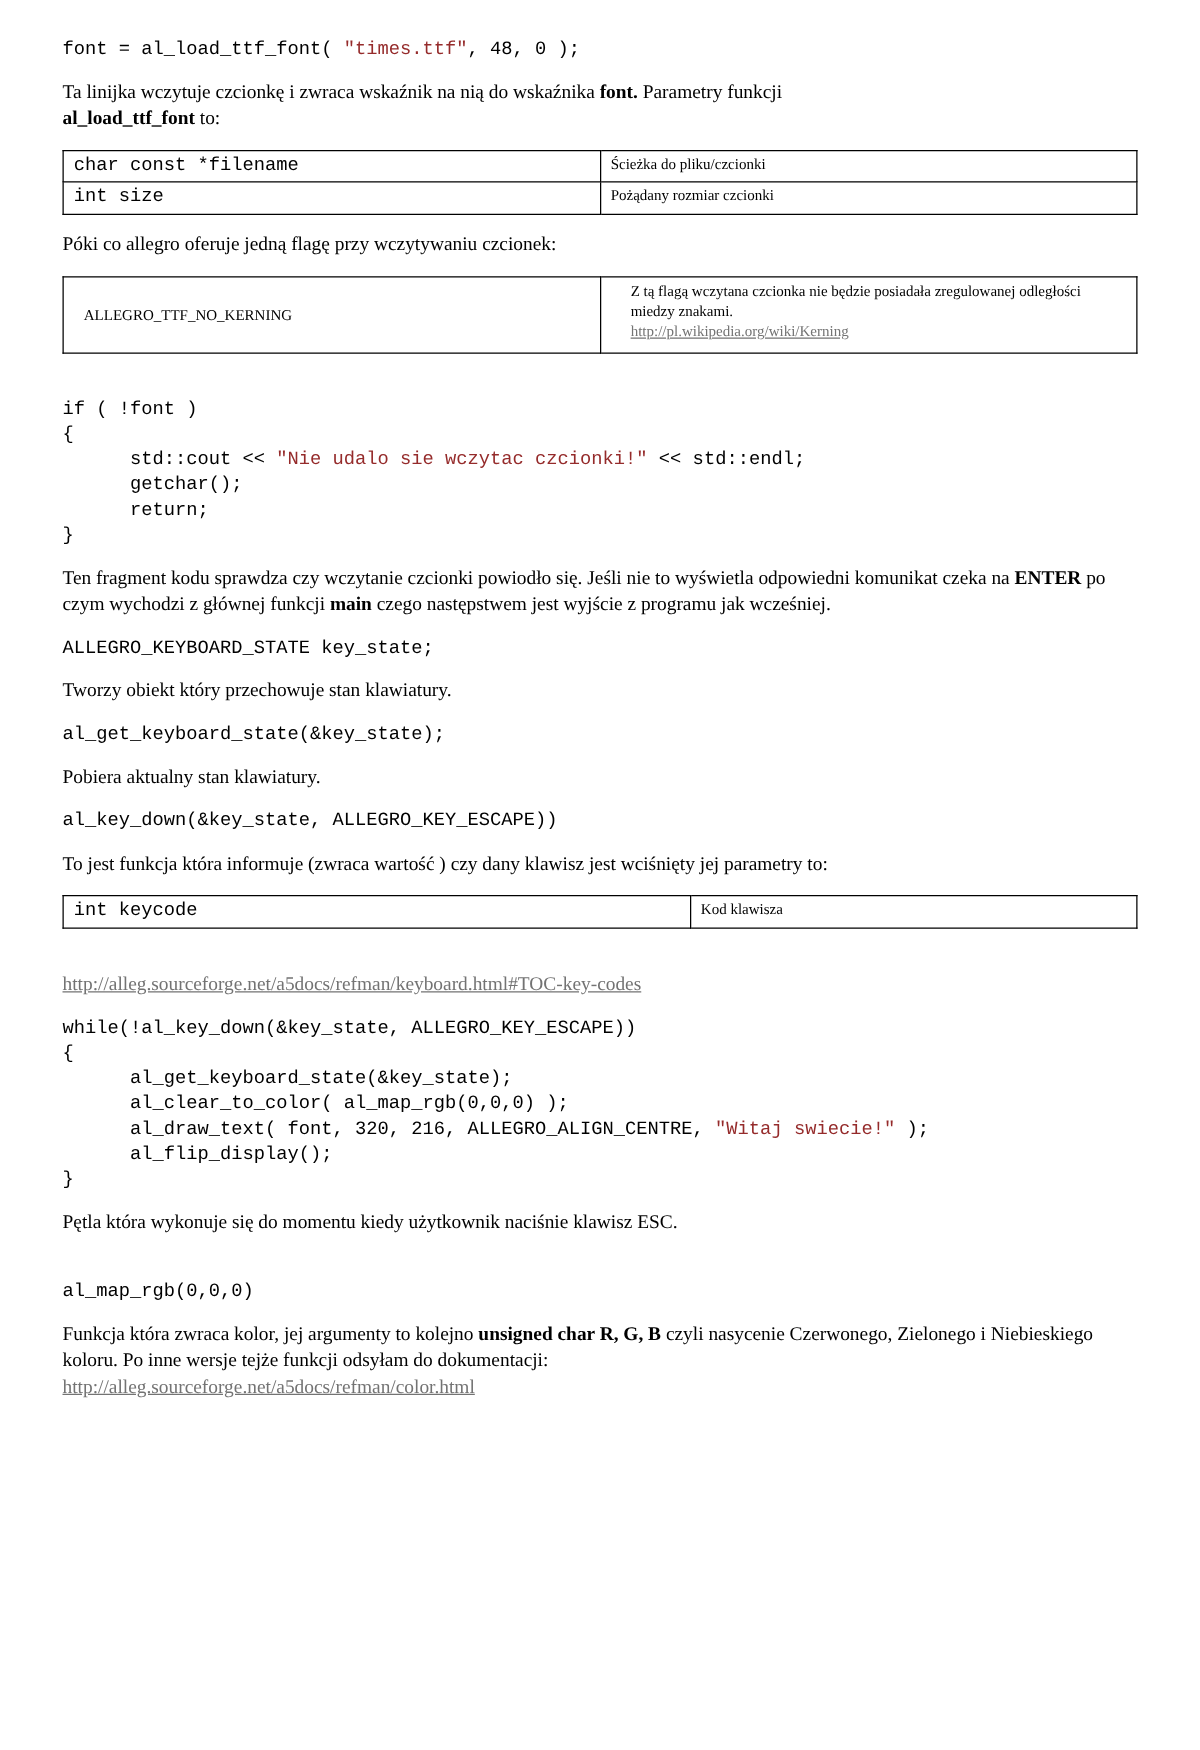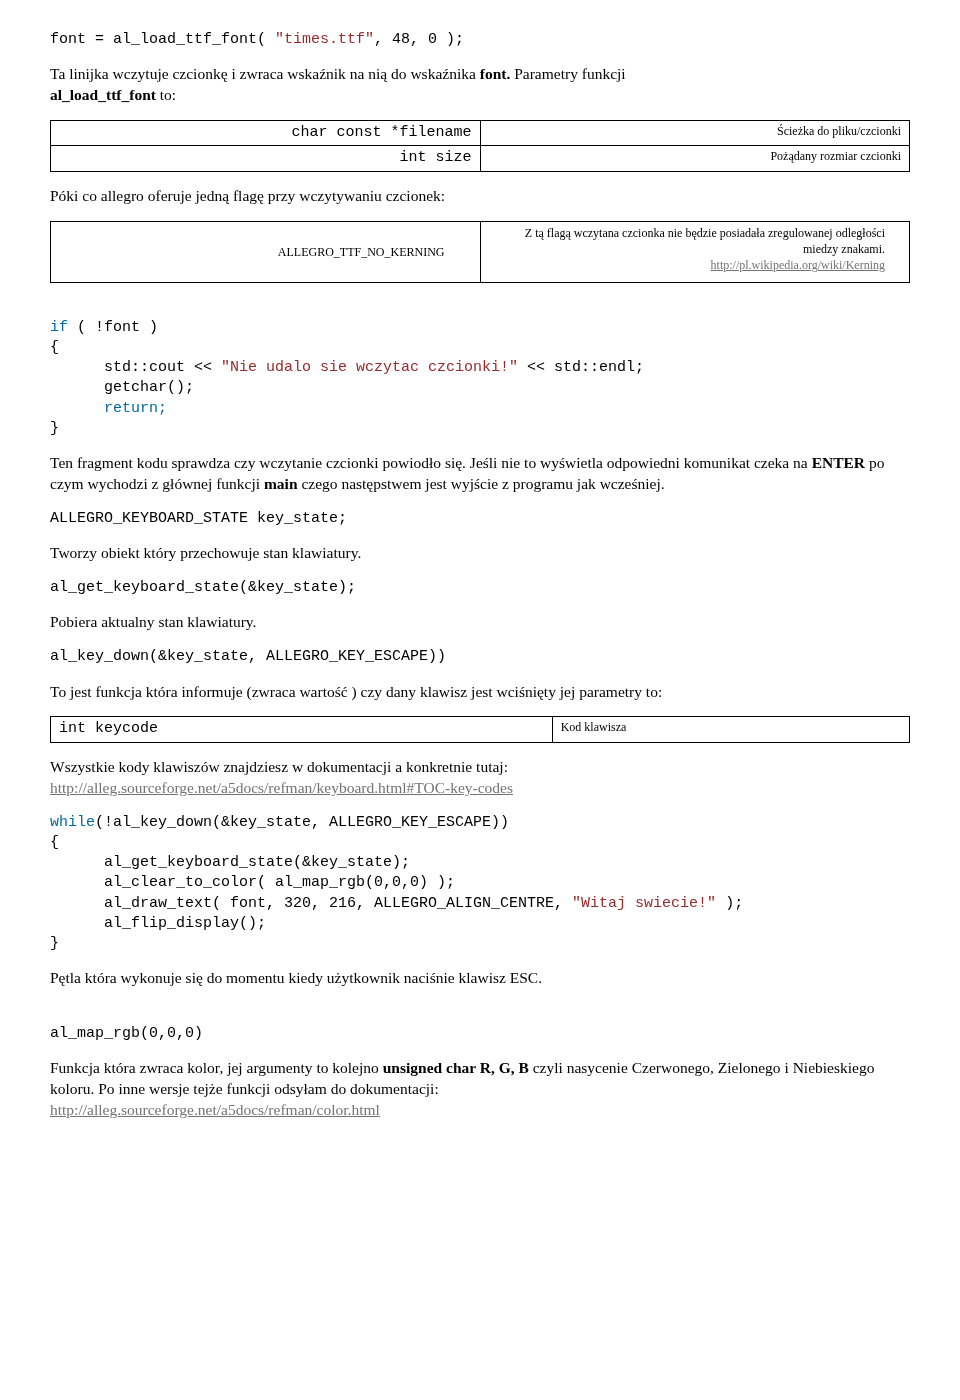--- a/index.html
+++ b/index.html
@@ -20,7 +20,7 @@
 table{border-collapse:collapse;width:100%;margin:4px 0 14px 0;}
 table td{border:1px solid #000;padding:2px 8px;vertical-align:top;font-size:12px;}
 table td.left-cell{font-family:"Courier New",Courier,monospace;font-size:15px;}
-table.t50 td{width:50%;text-align:right;}
+table.t50 td{width:50%;}
 table.single td{padding:3px 35px;}
 a{color:#737373;text-decoration:underline;}
 .codeblock{margin:0 0 14px 0;}

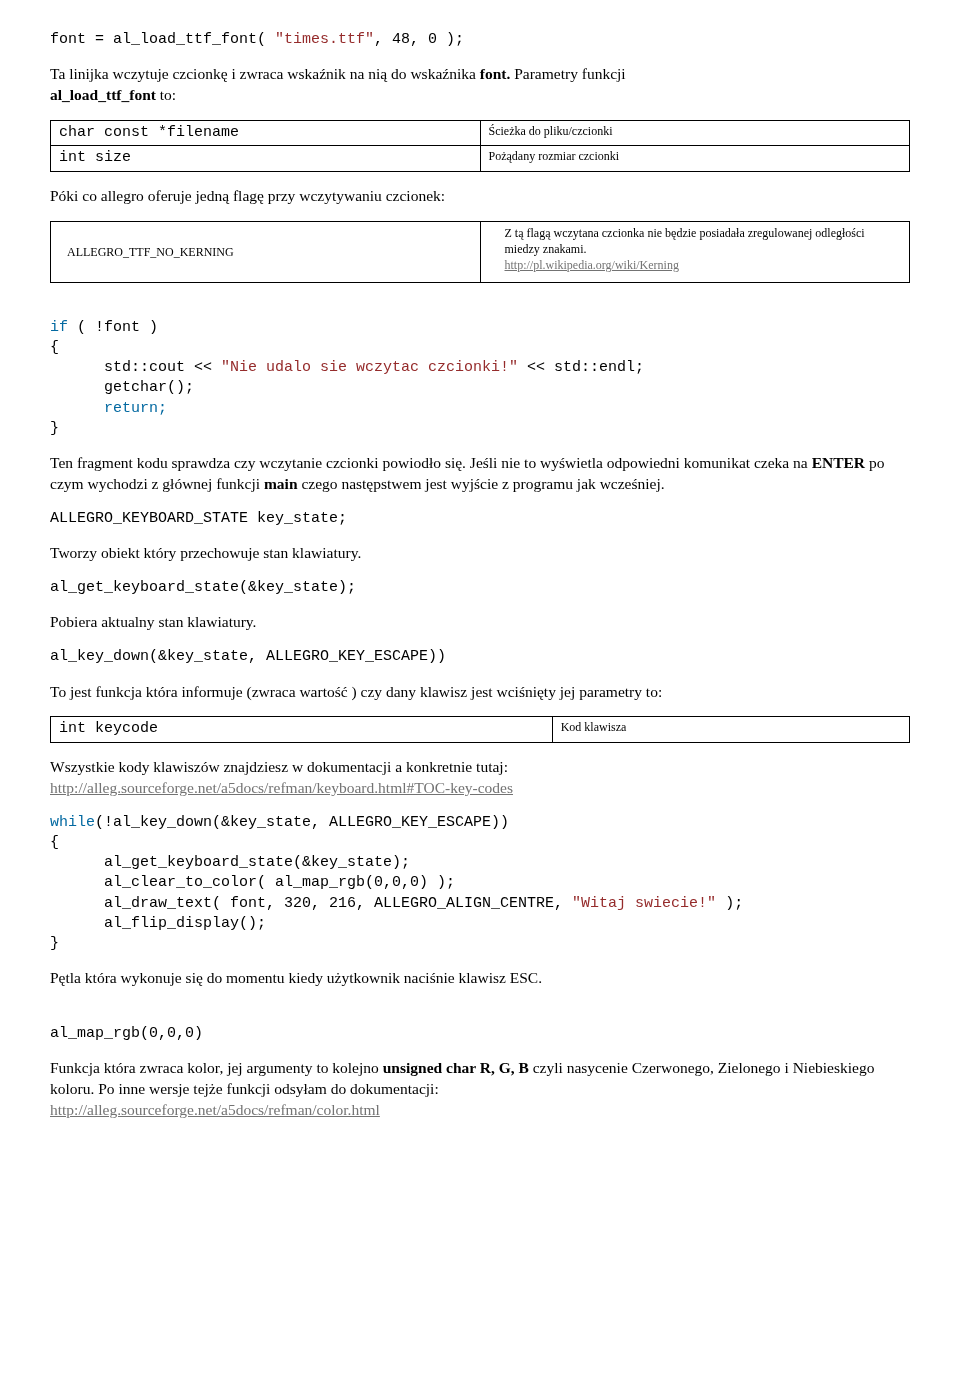--- a/index.html
+++ b/index.html
@@ -13,7 +13,7 @@
   line-height:1.35;
 }
 .mono{font-family:"Courier New",Courier,monospace;font-size:15px;}
-.kw{color:#0369a1;}
+.kw{color:#000000;}
 .str{color:#952b2b;}
 p{margin:12px 0 14px 0;}
 .bold{font-weight:bold;}

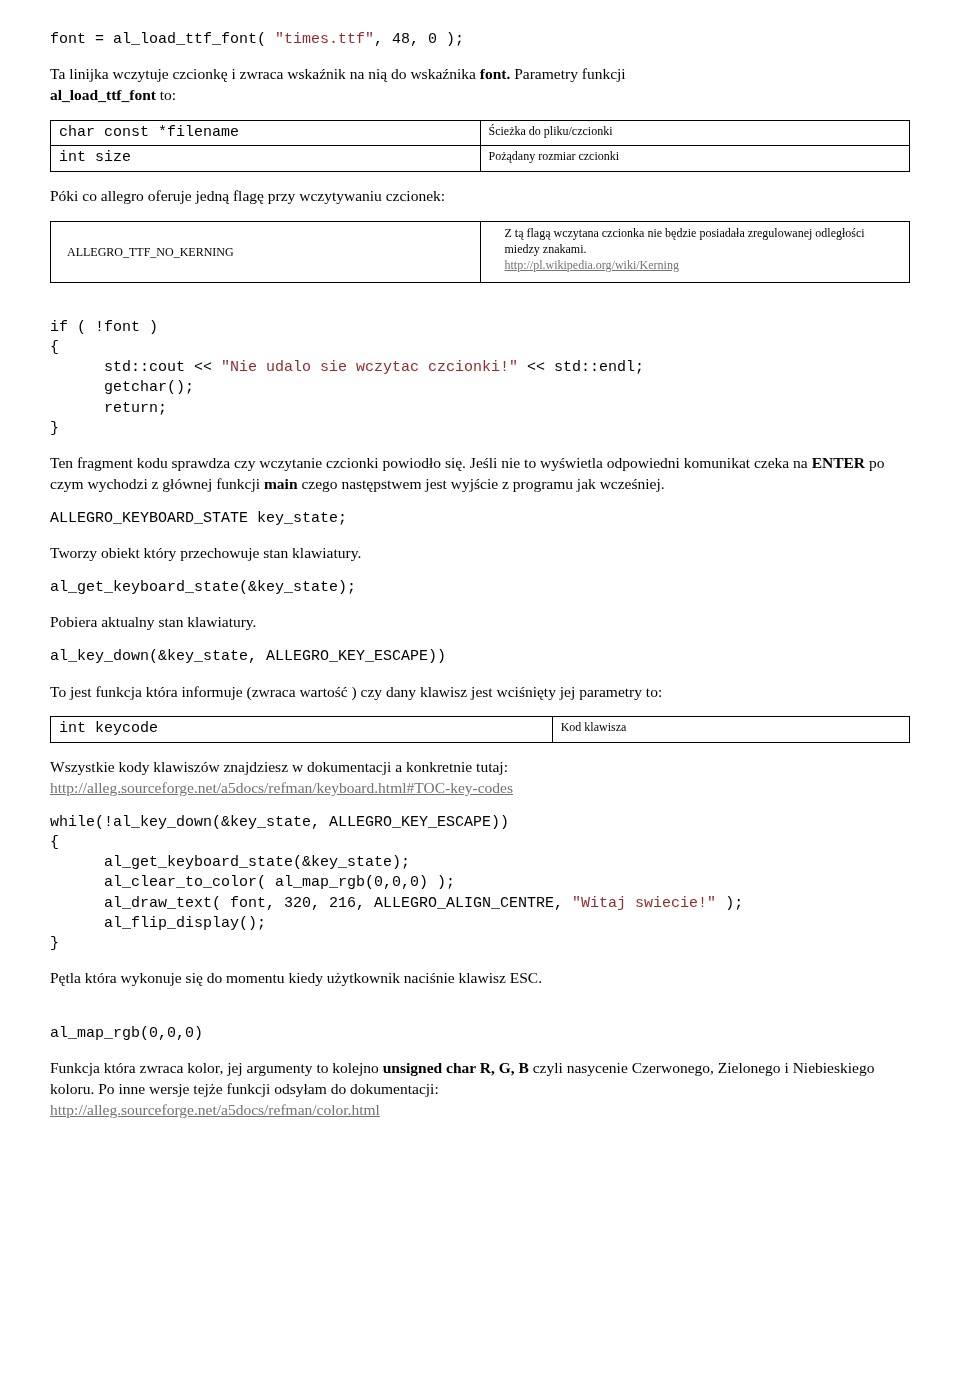--- a/index.html
+++ b/index.html
@@ -104,7 +104,7 @@
   </table>
 
 <p>
-  <span>Wszystkie kody klawiszów znajdziesz w dokumentacji a konkretnie tutaj: </span><br>
+  <br>
   <a>http://alleg.sourceforge.net/a5docs/refman/keyboard.html#TOC-key-codes</a>
 </p>
 

